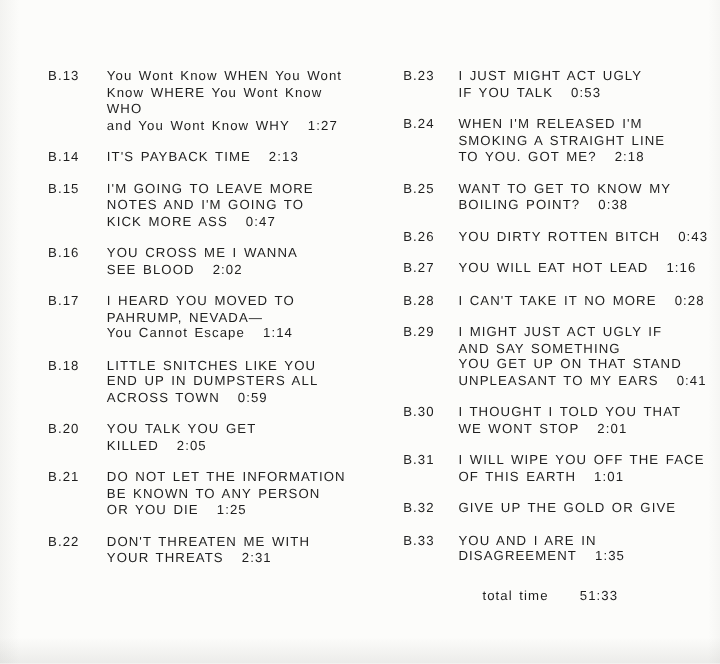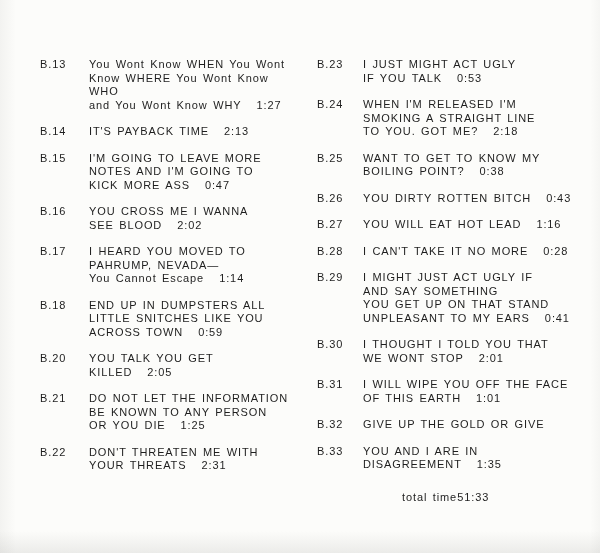--- a/index.html
+++ b/index.html
@@ -45,7 +45,7 @@
     flex: none;
     width: 49px;
   }
-  .col-right .num { width: 46px; }
+  .col-right .num { width: 46px; margin-left: 19px; }
   .title { flex: 1; }
   .line { display: block; }
   .dur {

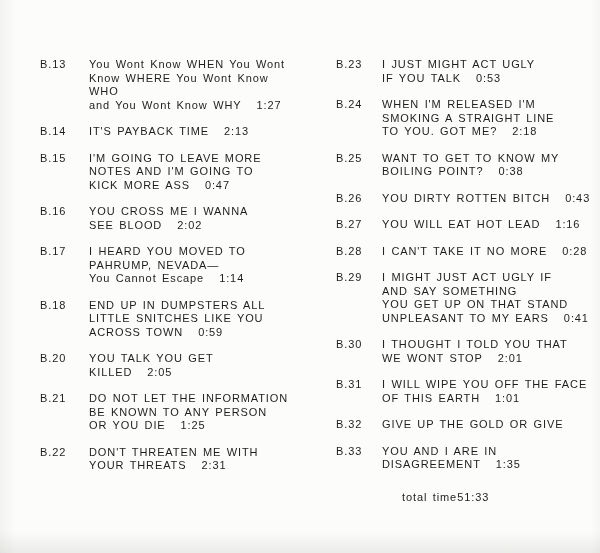--- a/index.html
+++ b/index.html
@@ -114,8 +114,8 @@
   <div class="track">
     <div class="num">B.18</div>
     <div class="title">
+            <span class="line">LITTLE SNITCHES LIKE YOU</span>
             <span class="line">END UP IN DUMPSTERS ALL</span>
-            <span class="line">LITTLE SNITCHES LIKE YOU</span>
             <span class="line">ACROSS TOWN<span class="dur">0:59</span></span>
           </div>
   </div>

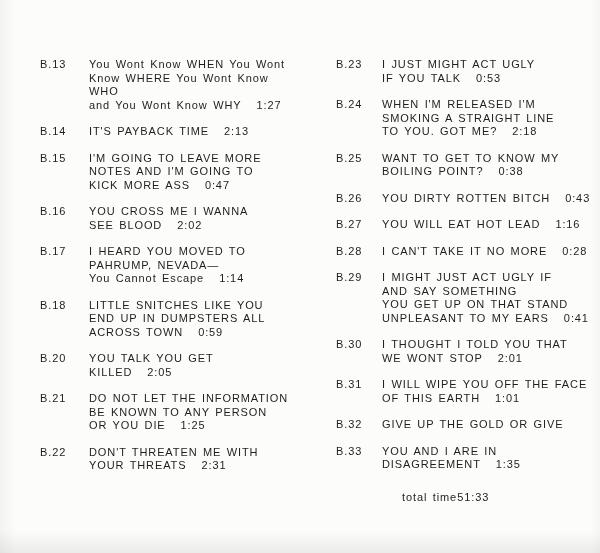--- a/index.html
+++ b/index.html
@@ -61,7 +61,7 @@
     letter-spacing: 0.9px;
     word-spacing: 1.5px;
   }
-  .footer .total-value { margin-left: 0; }
+  .footer .total-value { margin-left: 26px; }
 </style>
 </head>
 <body>

